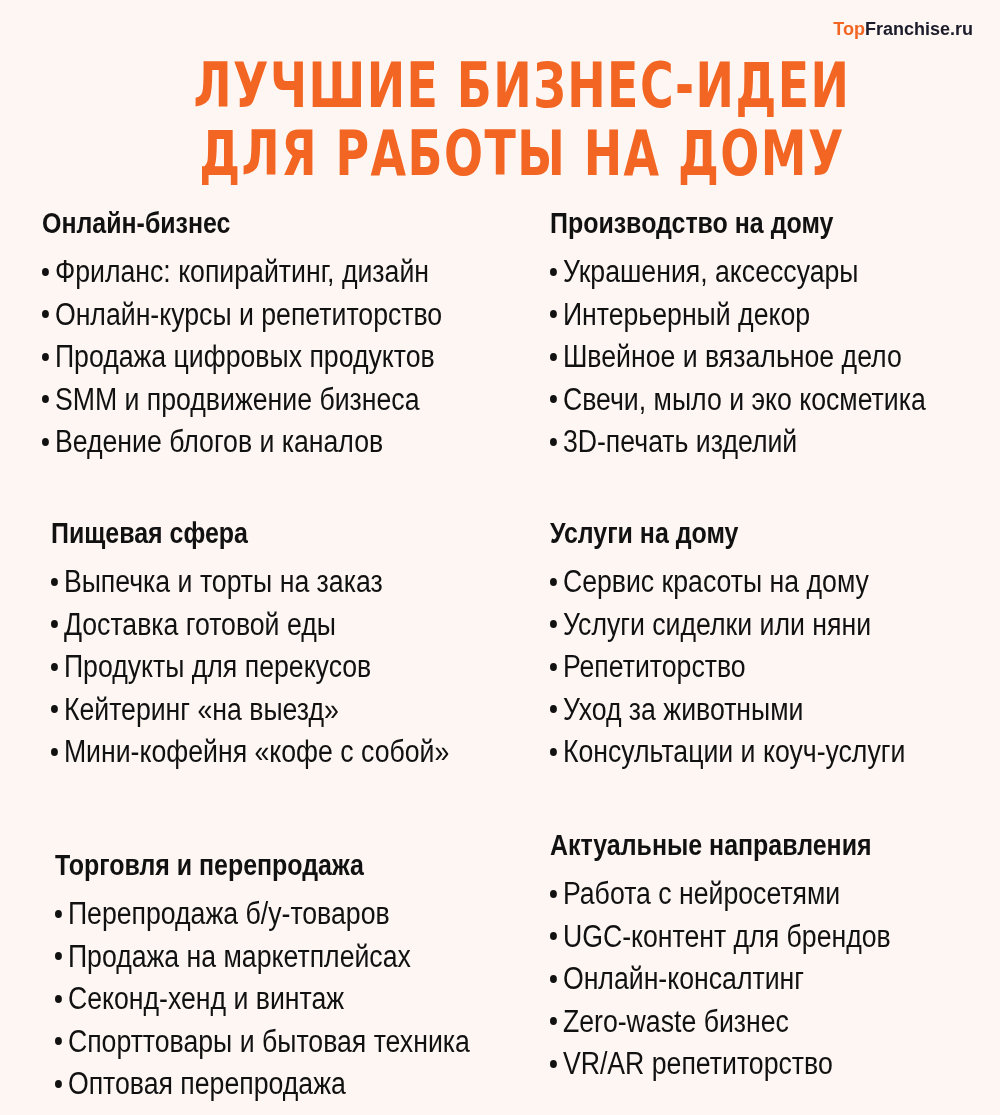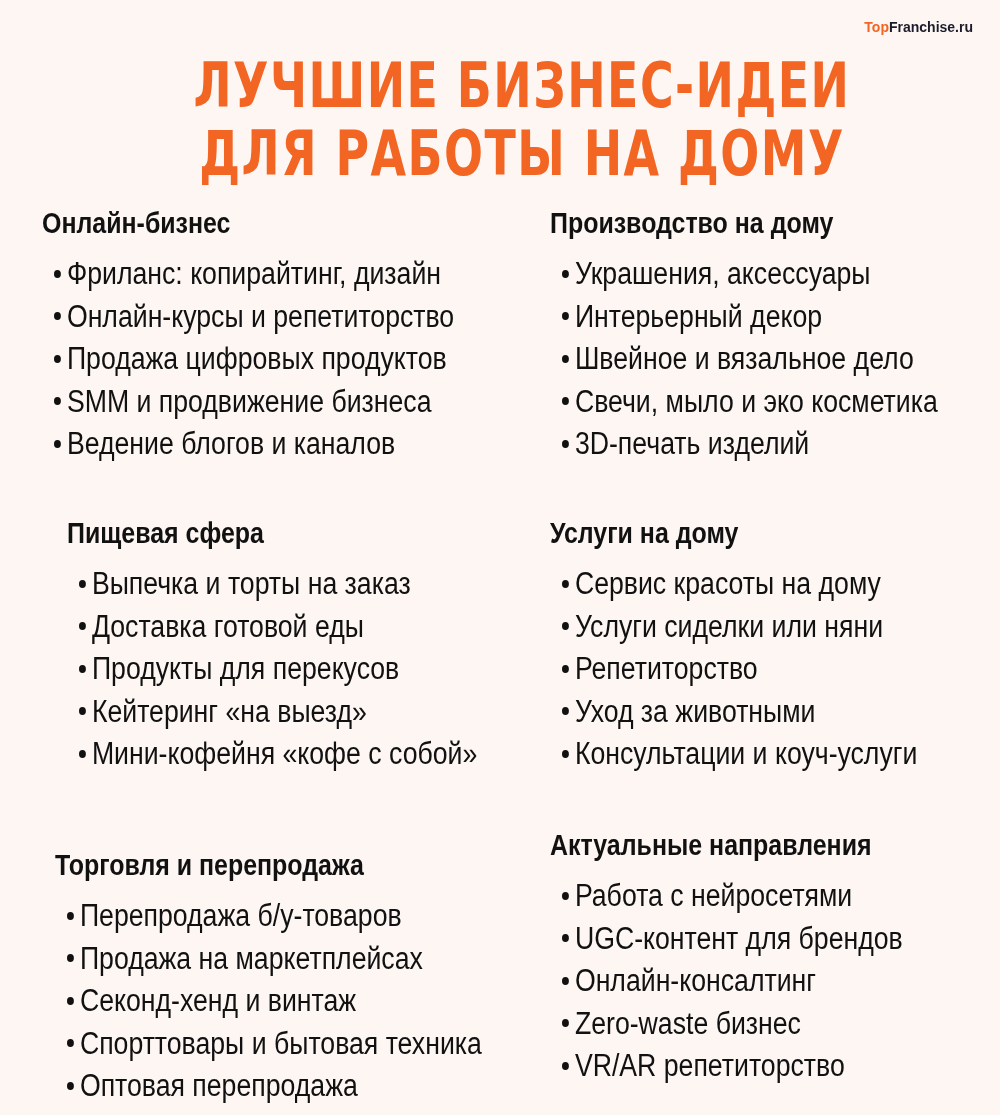--- a/index.html
+++ b/index.html
@@ -14,7 +14,7 @@
   .brand {
     position: absolute; top: 19px; right: 27px;
     font-family: "Liberation Sans", sans-serif;
-    font-weight: bold; font-size: 14px; letter-spacing: 0;
+    font-weight: bold; font-size: 18px; letter-spacing: 0;
   }
   .brand .b1 { color: #F26522; }
   .brand .b2 { color: #1b1b2a; }

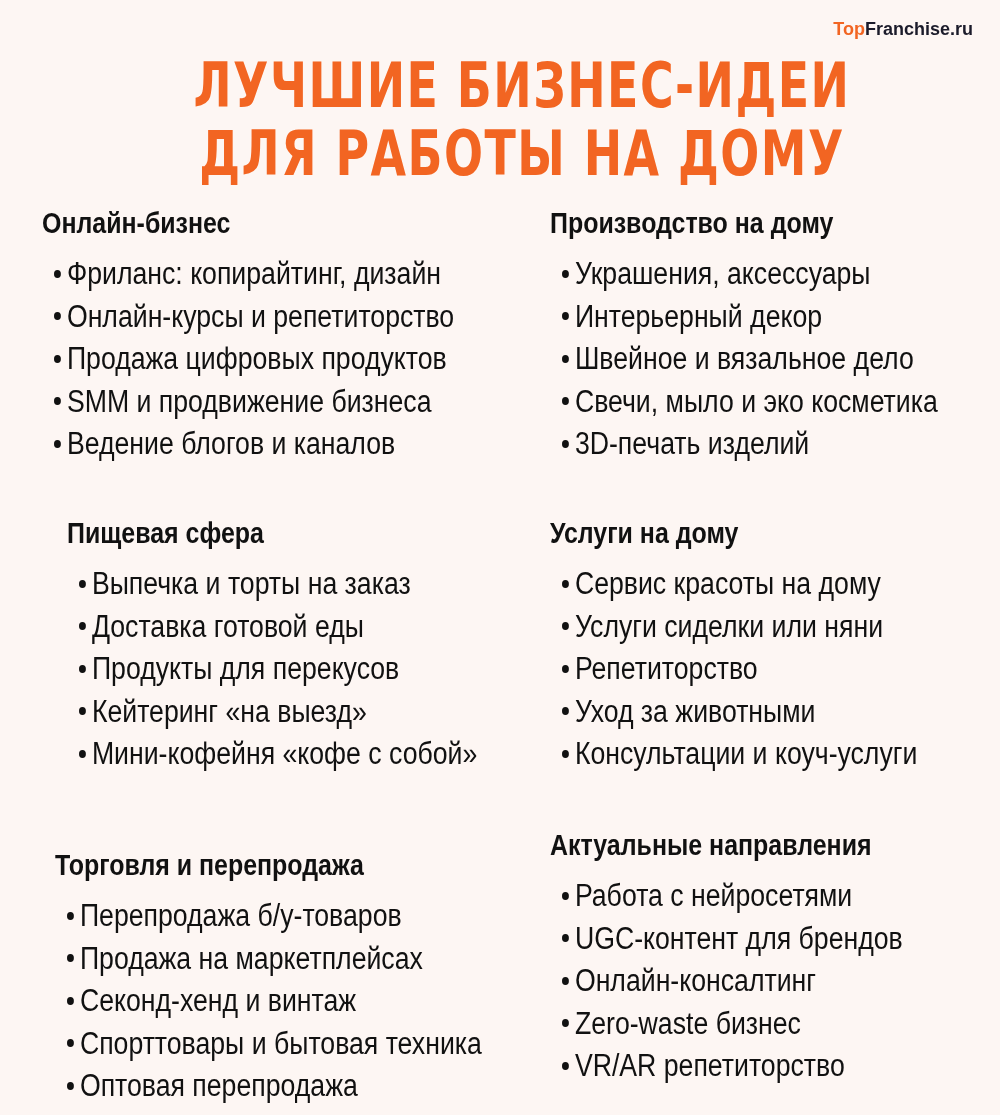--- a/index.html
+++ b/index.html
@@ -50,7 +50,7 @@
     white-space: nowrap;
   }
   .section ul {
-    list-style: none; margin: 12px; padding: 0;
+    list-style: none; margin: 0; padding: 0;
   }
   .section li {
     font-family: "Liberation Sans", sans-serif;

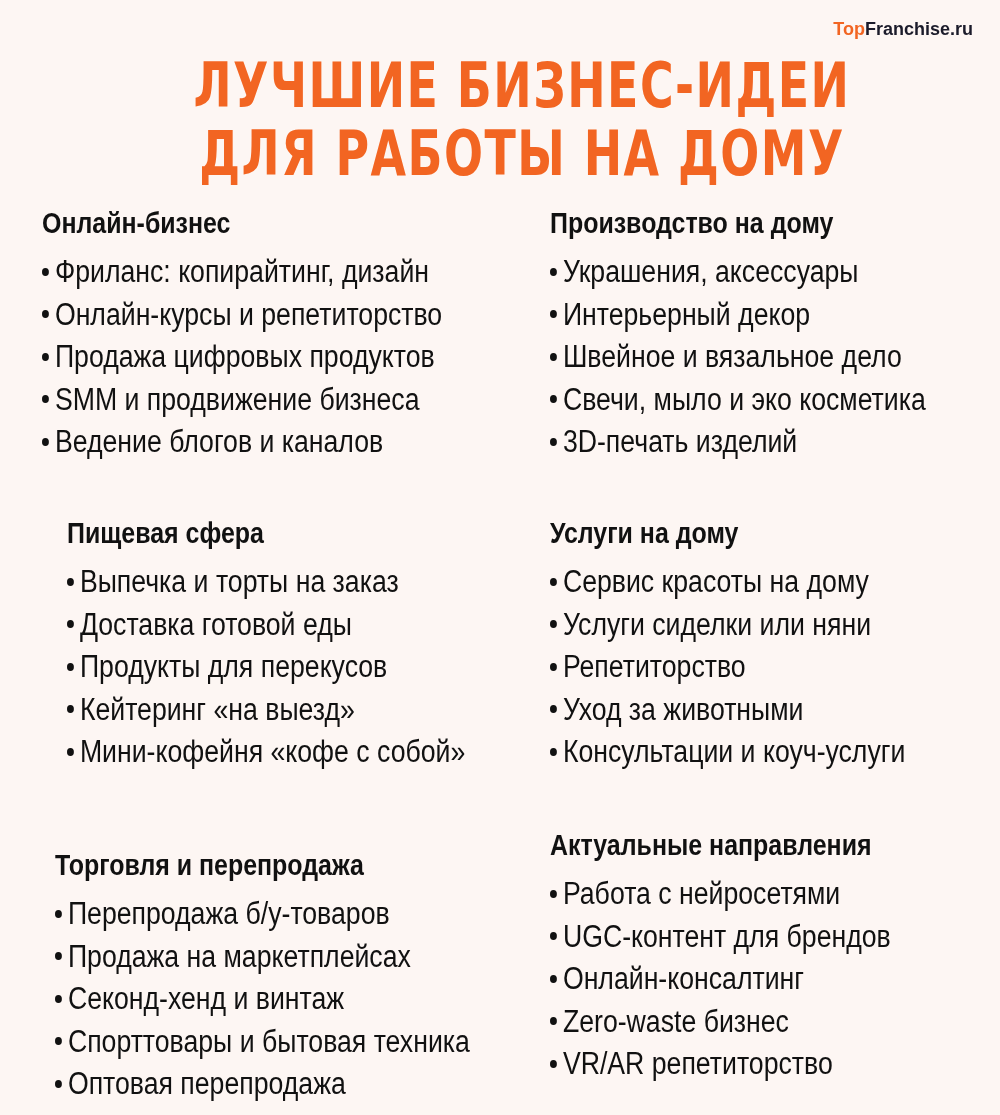--- a/index.html
+++ b/index.html
@@ -72,7 +72,7 @@
   }
   #s0 { left: 42px;  top: 205px; }
   #s1 { left: 550px; top: 205px; }
-  #s2 { left: 67px;  top: 515px; }
+  #s2 { left: 51px;  top: 515px; }
   #s3 { left: 550px; top: 515px; }
   #s4 { left: 55px;  top: 847px; }
   #s5 { left: 550px; top: 827px; }

